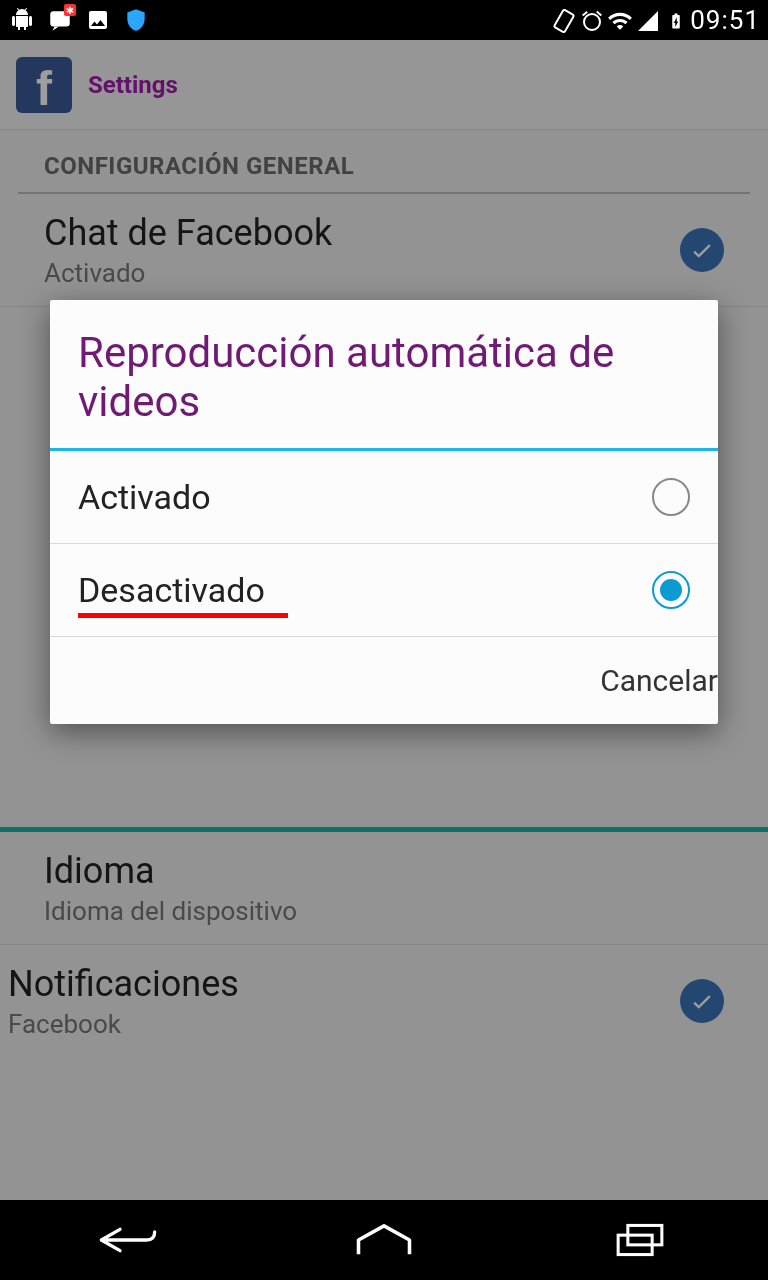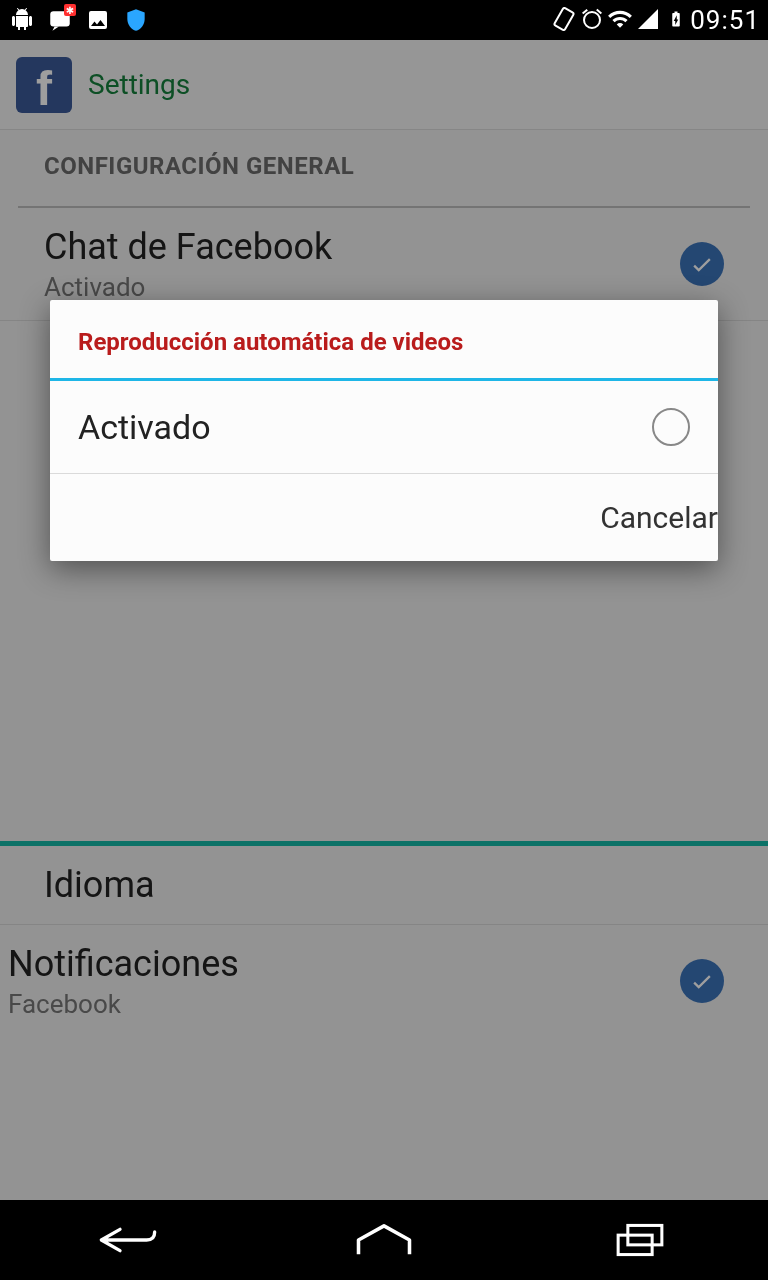--- a/index.html
+++ b/index.html
@@ -13,7 +13,7 @@
     padding: 0 8px; font-size: 24px;
   }
   .status-left { display: flex; align-items: center; gap: 10px; }
-  .status-right { margin-left: auto; display: flex; align-items: flex-start; }
+  .status-right { margin-left: auto; display: flex; align-items: flex-end; }
   .st-icon { width: 28px; height: 28px; display: inline-flex; align-items: center; justify-content: center; }
   .clock-text { font-size: 26px; letter-spacing: 1px; }
 

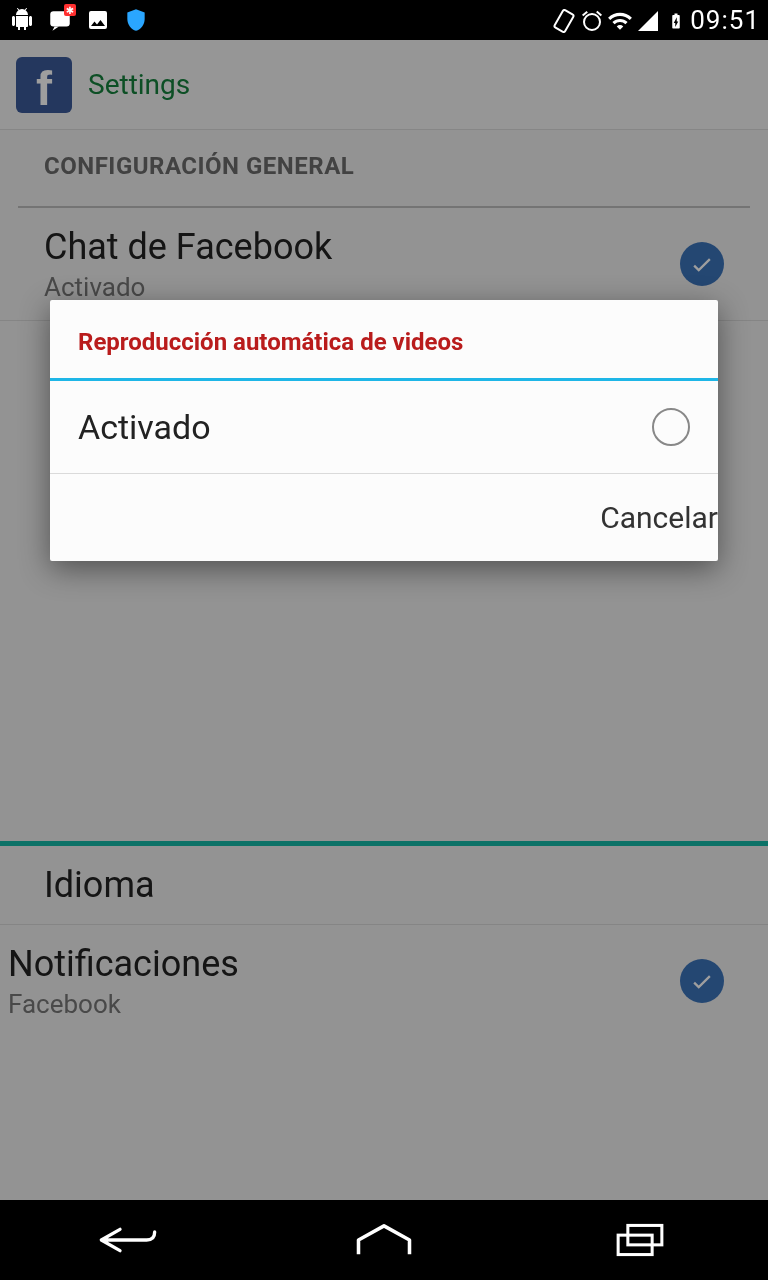--- a/index.html
+++ b/index.html
@@ -31,7 +31,7 @@
     color: #fff; font-weight: bold; font-size: 48px; font-family: Arial, sans-serif;
     line-height: 1;
   }
-  .app-bar-title { font-size: 28px; color: #15803d; }
+  .app-bar-title { font-size: 24px; color: #a21caf; font-weight: bold; }
 
   
   .settings-list { position: absolute; top: 90px; left: 0; right: 0; bottom: 0; overflow: hidden; }

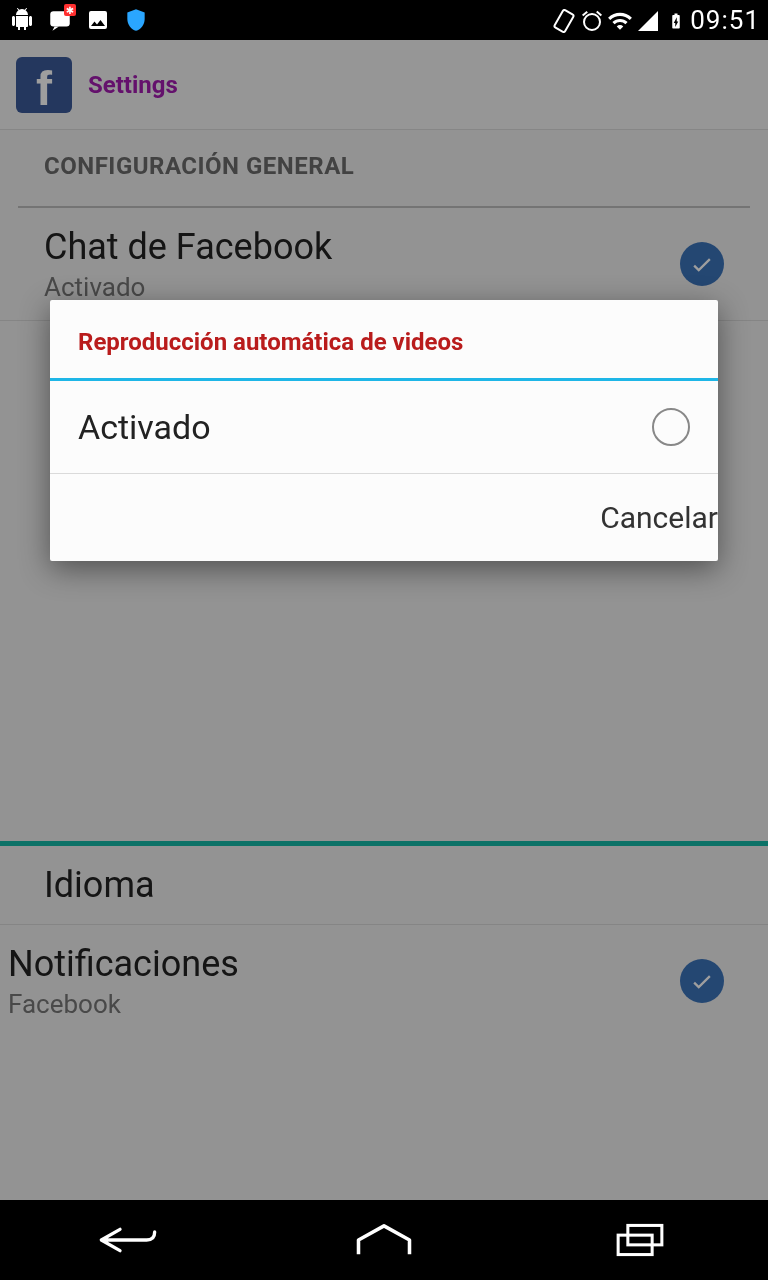--- a/index.html
+++ b/index.html
@@ -37,7 +37,7 @@
   .settings-list { position: absolute; top: 90px; left: 0; right: 0; bottom: 0; overflow: hidden; }
   .section-header {
     font-size: 24px; font-weight: bold; color: #6b6b6b;
-    padding: 22px 26px 26px 26px;
+    padding: 22px 26px 12px 26px;
     border-bottom: 2px solid #bcbcbc; margin: 0 18px;
     letter-spacing: 0.5px;
   }

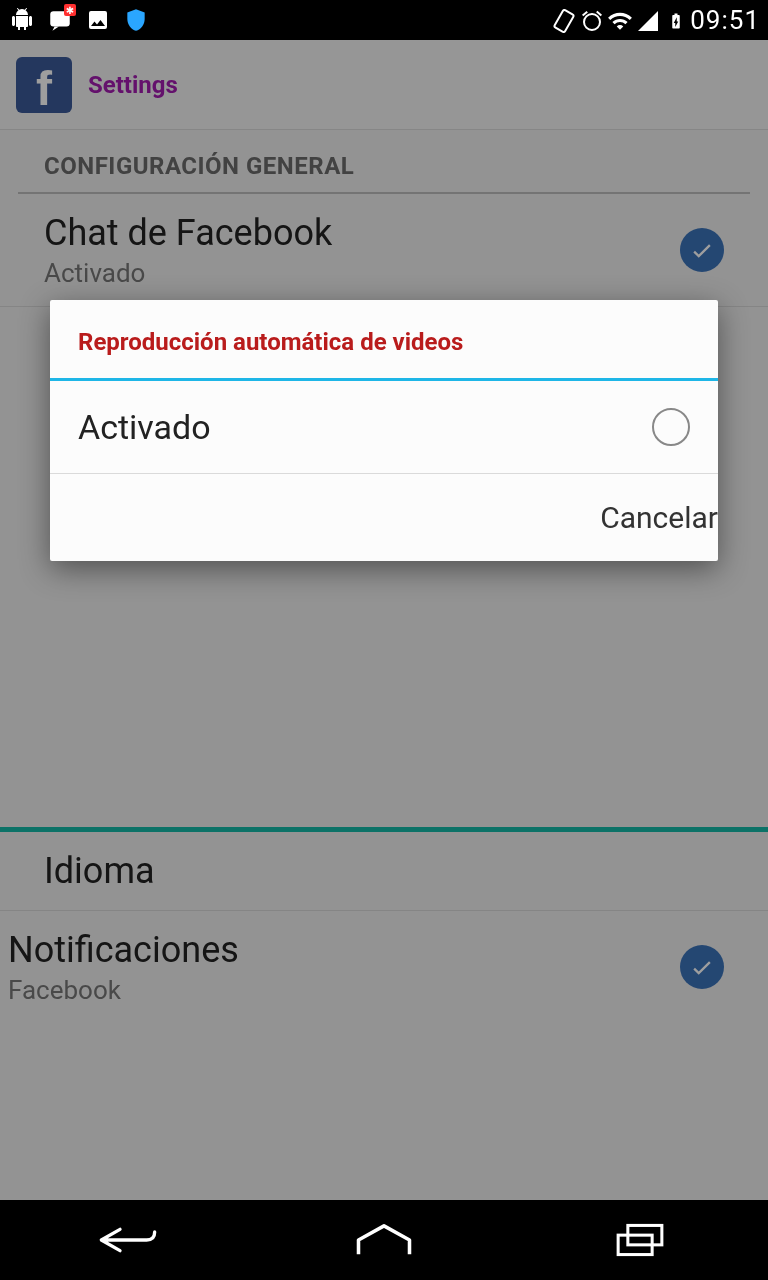--- a/index.html
+++ b/index.html
@@ -62,8 +62,8 @@
     background: #fcfcfc; border-radius: 2px; box-shadow: 0 8px 30px rgba(0,0,0,0.45);
   }
   .dialog-title {
-    font-size: 24px; color: #b91c1c; padding: 28px 28px 22px 28px;
-    border-bottom: 3px solid #1eb6e7; font-weight: 700;
+    font-size: 42px; color: #701a75; padding: 28px 28px 22px 28px;
+    border-bottom: 3px solid #1eb6e7; font-weight: 400;
   }
   .option-row {
     display: flex; align-items: center; padding: 26px 28px;

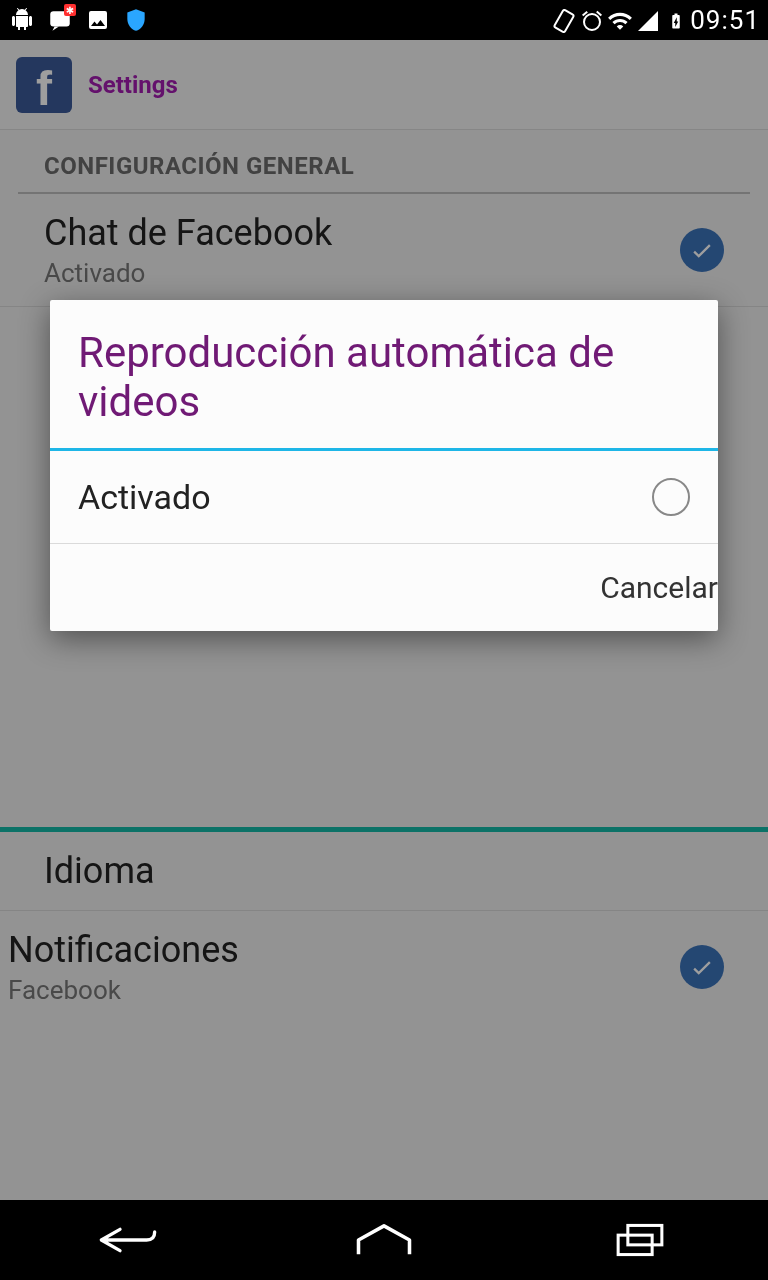--- a/index.html
+++ b/index.html
@@ -209,6 +209,15 @@
     </div>
 
 
+    <div class="option-row">
+      <div class="option-label">
+        <span>Desactivado</span>
+        <span class="underline-red"></span>
+      </div>
+      <div class="radio selected">
+          <span class="dot"></span>
+        </div>
+    </div>
 
     <div class="dialog-cancel">Cancelar</div>
   </div>

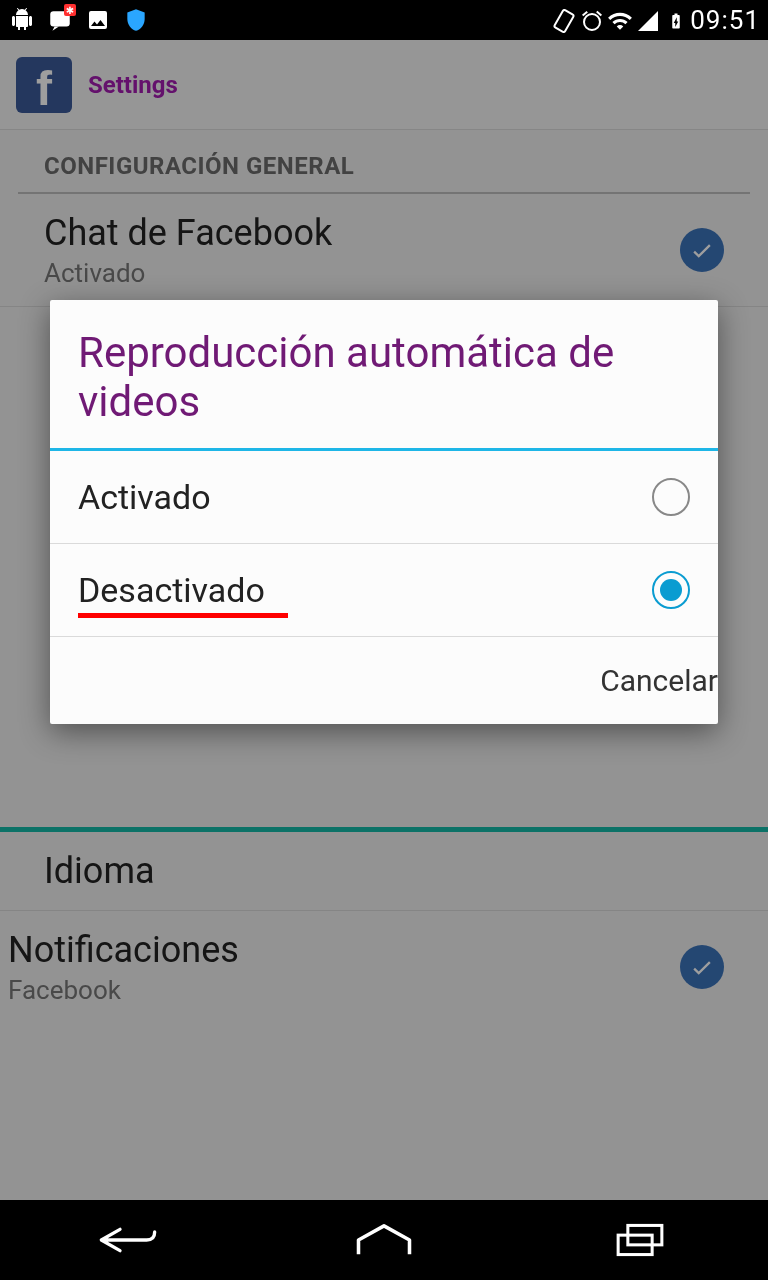--- a/index.html
+++ b/index.html
@@ -177,6 +177,7 @@
       <div class="setting-row" style="border-top:5px solid #14b8a6;">
         <div class="labels">
           <div class="setting-title">Idioma</div>
+          <div class="setting-sub">Idioma del dispositivo</div>
         </div>
       </div>
 

